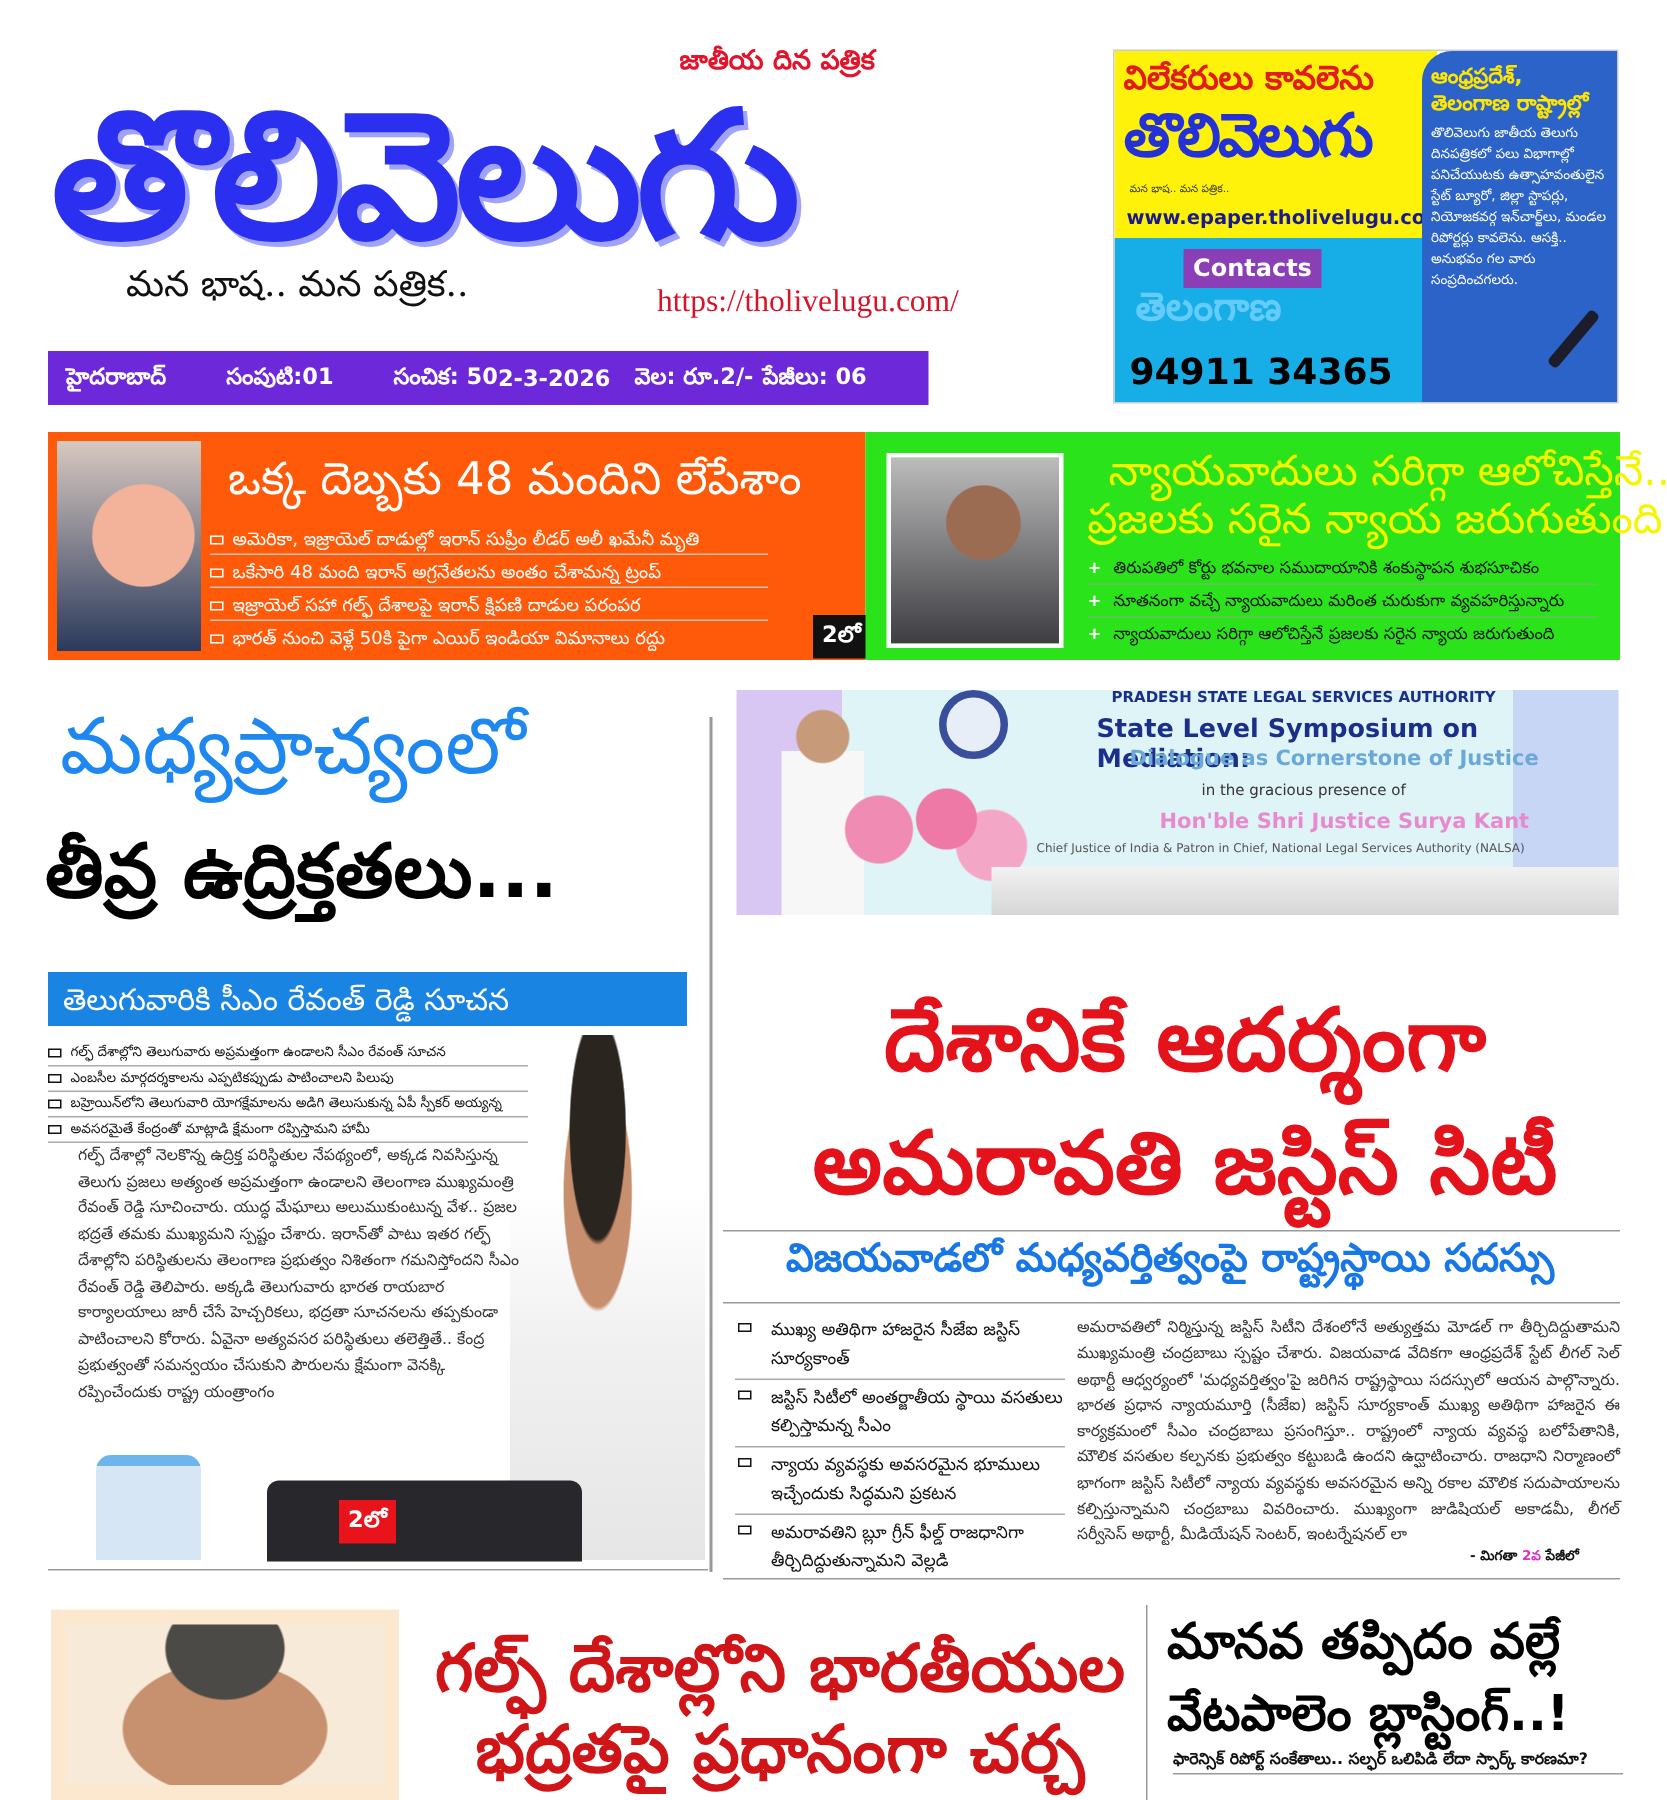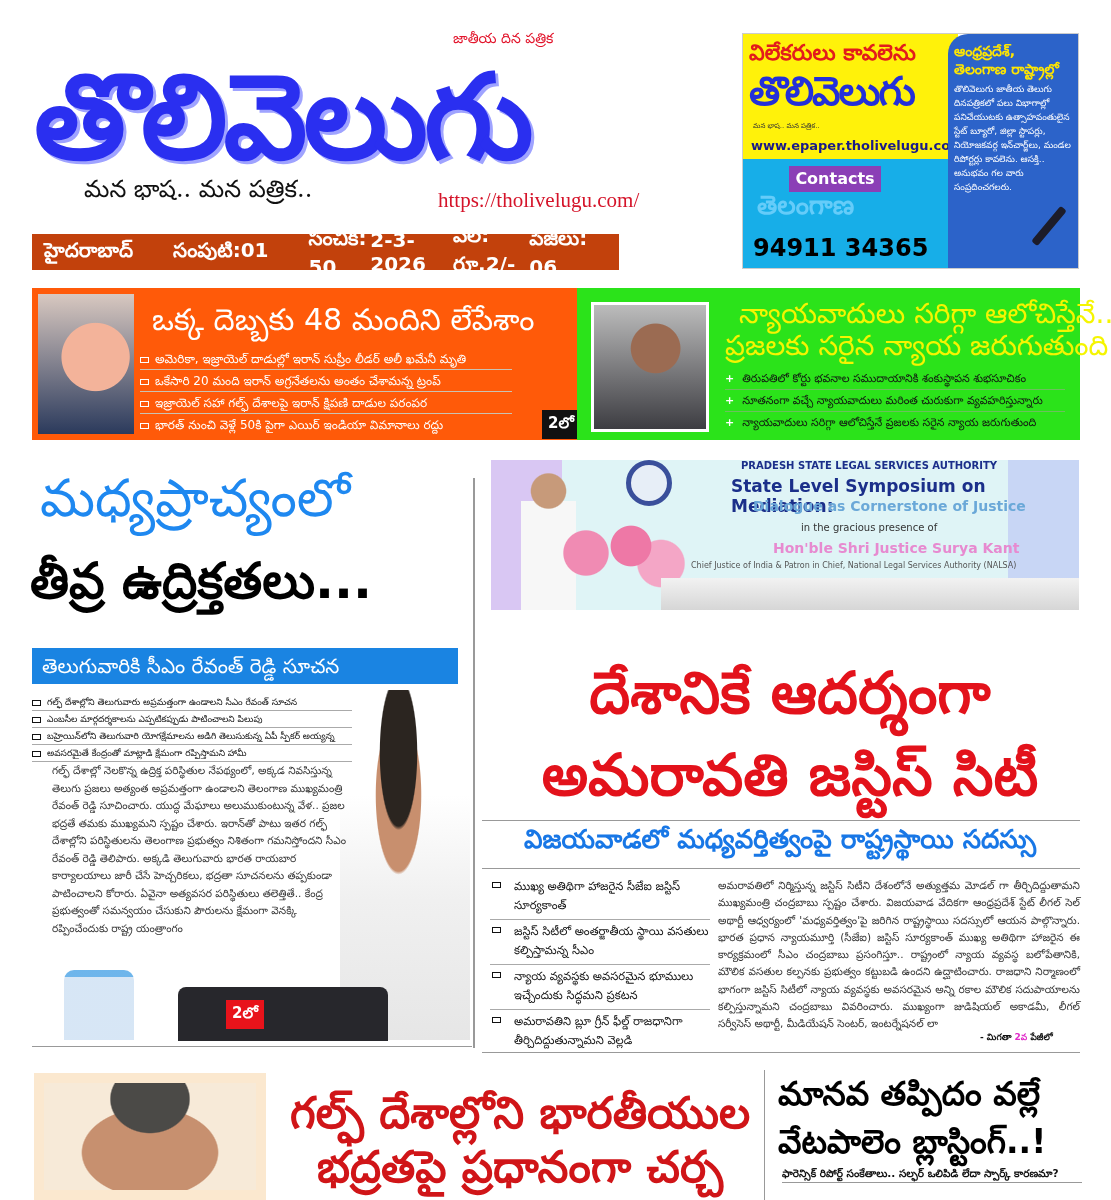--- a/index.html
+++ b/index.html
@@ -8,7 +8,7 @@
 
   
   .logo { left: 34px; top: 52px; width: 692px; height: 130px; color: #2a2ff0; font-weight: 900; font-size: 118px; line-height: 130px; letter-spacing: -4px; text-shadow: 3px 3px 0 #9fa3ff, -1px -1px 0 #fff; white-space: nowrap; }
-  .logo-sub { left: 300px; top: 30px; color: #e2142b; font-size: 14px; font-weight: normal; left: 453px; }
+  .logo-sub { left: 300px; top: 30px; color: #e2142b; font-size: 18px; font-weight: bold; left: 453px; }
   .slogan { left: 84px; top: 175px; font-size: 24px; color: #111; font-family: "DejaVu Serif", serif; }
   .url { left: 438px; top: 188px; font-size: 21px; color: #d5142a; font-family: "Liberation Serif", serif; }
   .infobar { left: 32px; top: 234px; width: 587px; height: 36px; background: #c2410c; color: #fff; display: flex; align-items: center; gap: 0; font-size: 20px; font-weight: bold; }

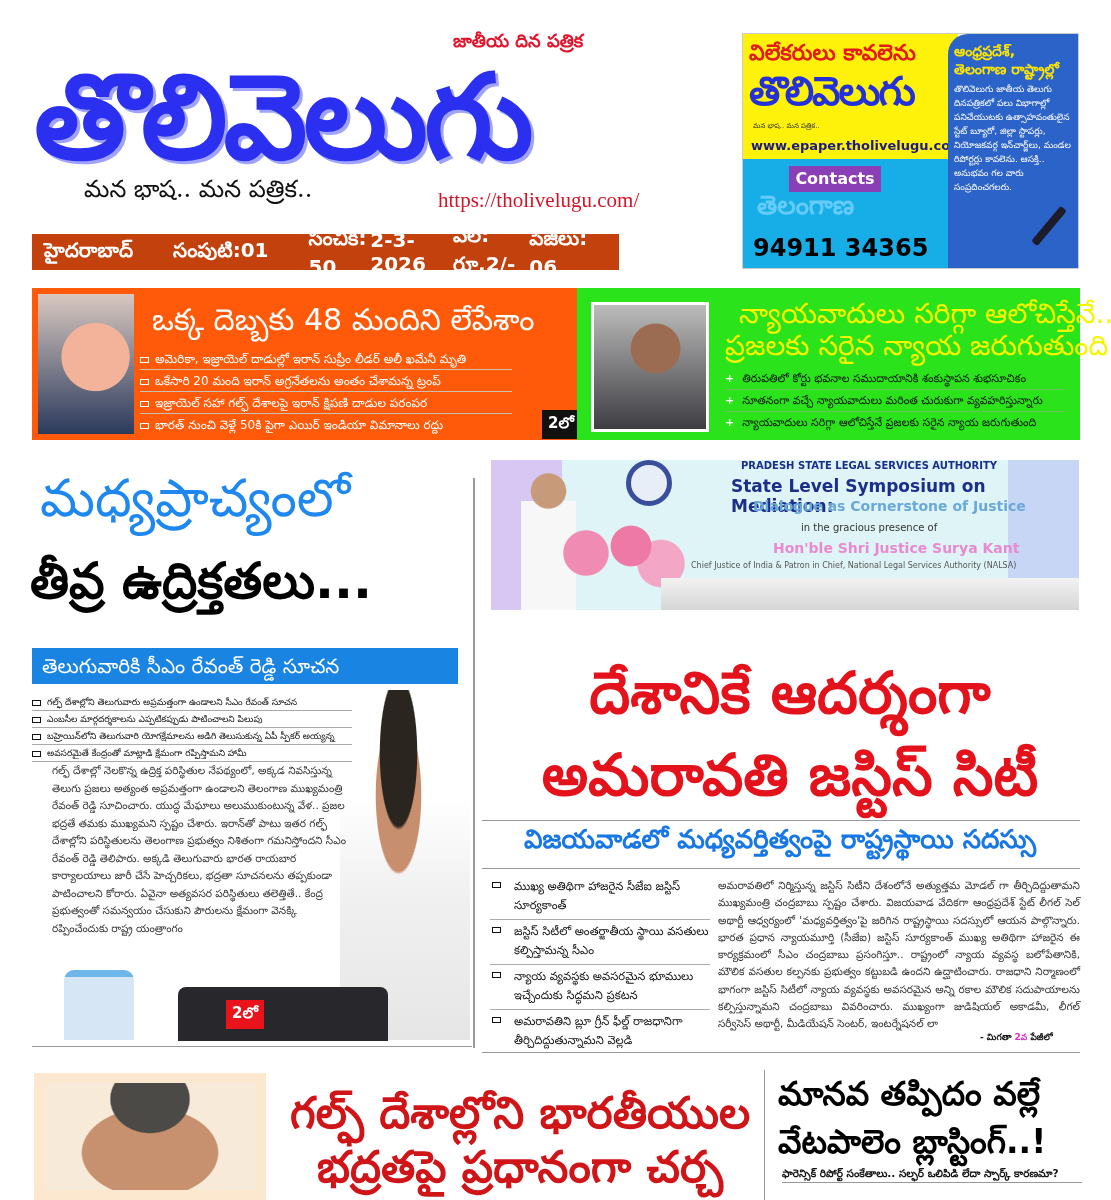--- a/index.html
+++ b/index.html
@@ -11,7 +11,7 @@
   .logo-sub { left: 300px; top: 30px; color: #e2142b; font-size: 18px; font-weight: bold; left: 453px; }
   .slogan { left: 84px; top: 175px; font-size: 24px; color: #111; font-family: "DejaVu Serif", serif; }
   .url { left: 438px; top: 188px; font-size: 21px; color: #d5142a; font-family: "Liberation Serif", serif; }
-  .infobar { left: 32px; top: 234px; width: 587px; height: 36px; background: #c2410c; color: #fff; display: flex; align-items: center; gap: 0; font-size: 20px; font-weight: bold; }
+  .infobar { left: 32px; top: 234px; width: 587px; height: 36px; background: #6d28d9; color: #fff; display: flex; align-items: center; gap: 0; font-size: 15px; font-weight: bold; }
   .infobar span { margin-left: 12px; margin-right: 28px; }
 
   

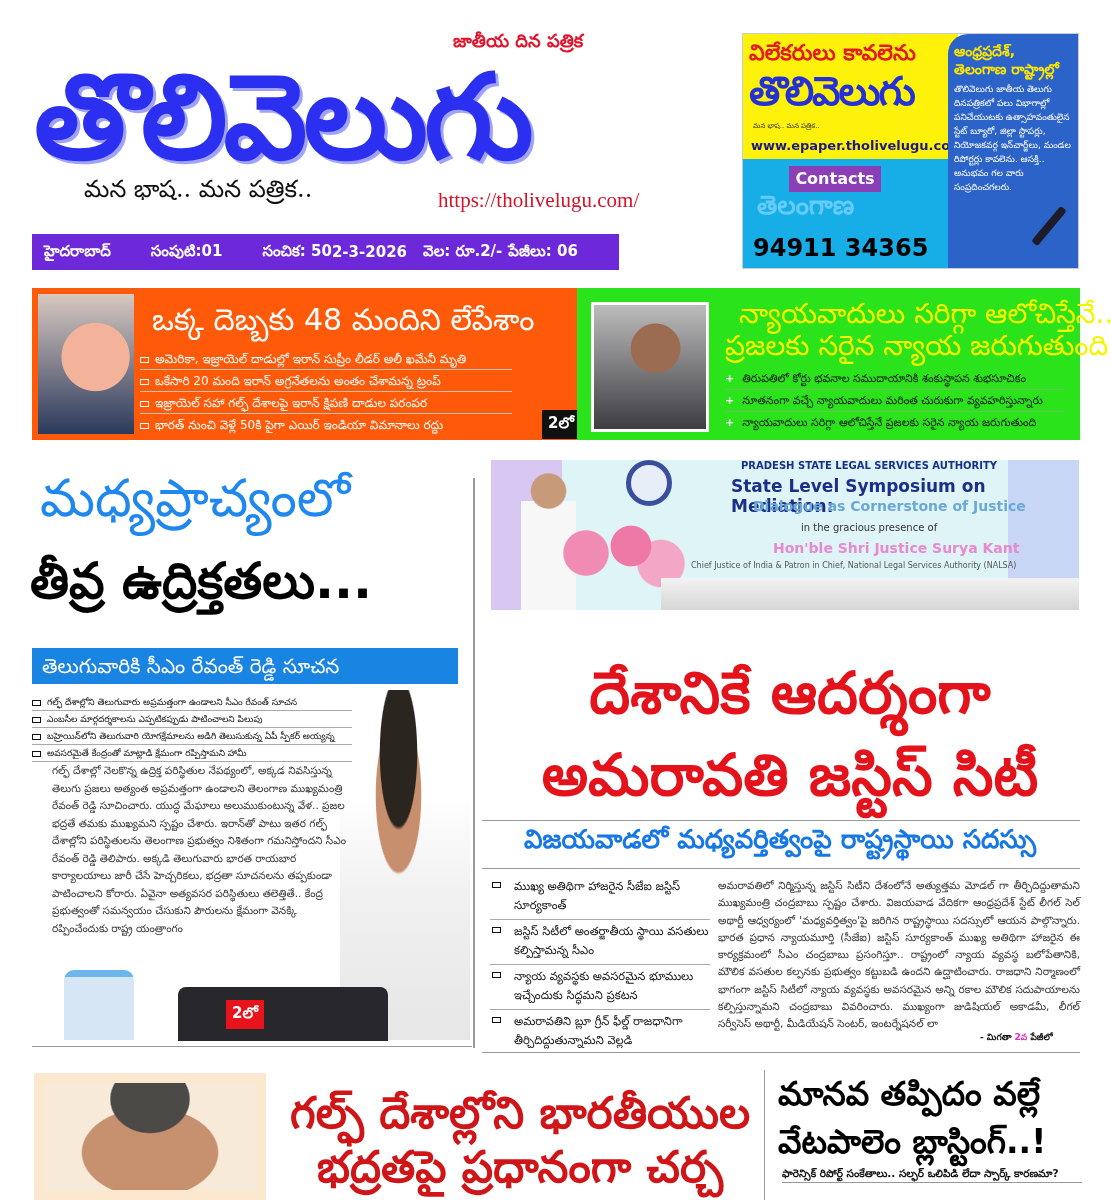--- a/index.html
+++ b/index.html
@@ -130,7 +130,7 @@
   <div class="orange-head">ఒక్క దెబ్బకు 48 మందిని లేపేశాం</div>
   <div class="ob-list">
     <div class="ob-item"><span class="bullet-sq"></span><span>అమెరికా, ఇజ్రాయెల్ దాడుల్లో ఇరాన్ సుప్రీం లీడర్ అలీ ఖమేనీ మృతి</span></div>
-    <div class="ob-item"><span class="bullet-sq"></span><span>ఒకేసారి 20 మంది ఇరాన్ అగ్రనేతలను అంతం చేశామన్న ట్రంప్</span></div>
+    <div class="ob-item"><span class="bullet-sq"></span><span>ఒకేసారి 48 మంది ఇరాన్ అగ్రనేతలను అంతం చేశామన్న ట్రంప్</span></div>
     <div class="ob-item"><span class="bullet-sq"></span><span>ఇజ్రాయెల్ సహా గల్ఫ్ దేశాలపై ఇరాన్ క్షిపణి దాడుల పరంపర</span></div>
     <div class="ob-item"><span class="bullet-sq"></span><span>భారత్ నుంచి వెళ్లే 50కి పైగా ఎయిర్ ఇండియా విమానాలు రద్దు</span></div>
   </div>

